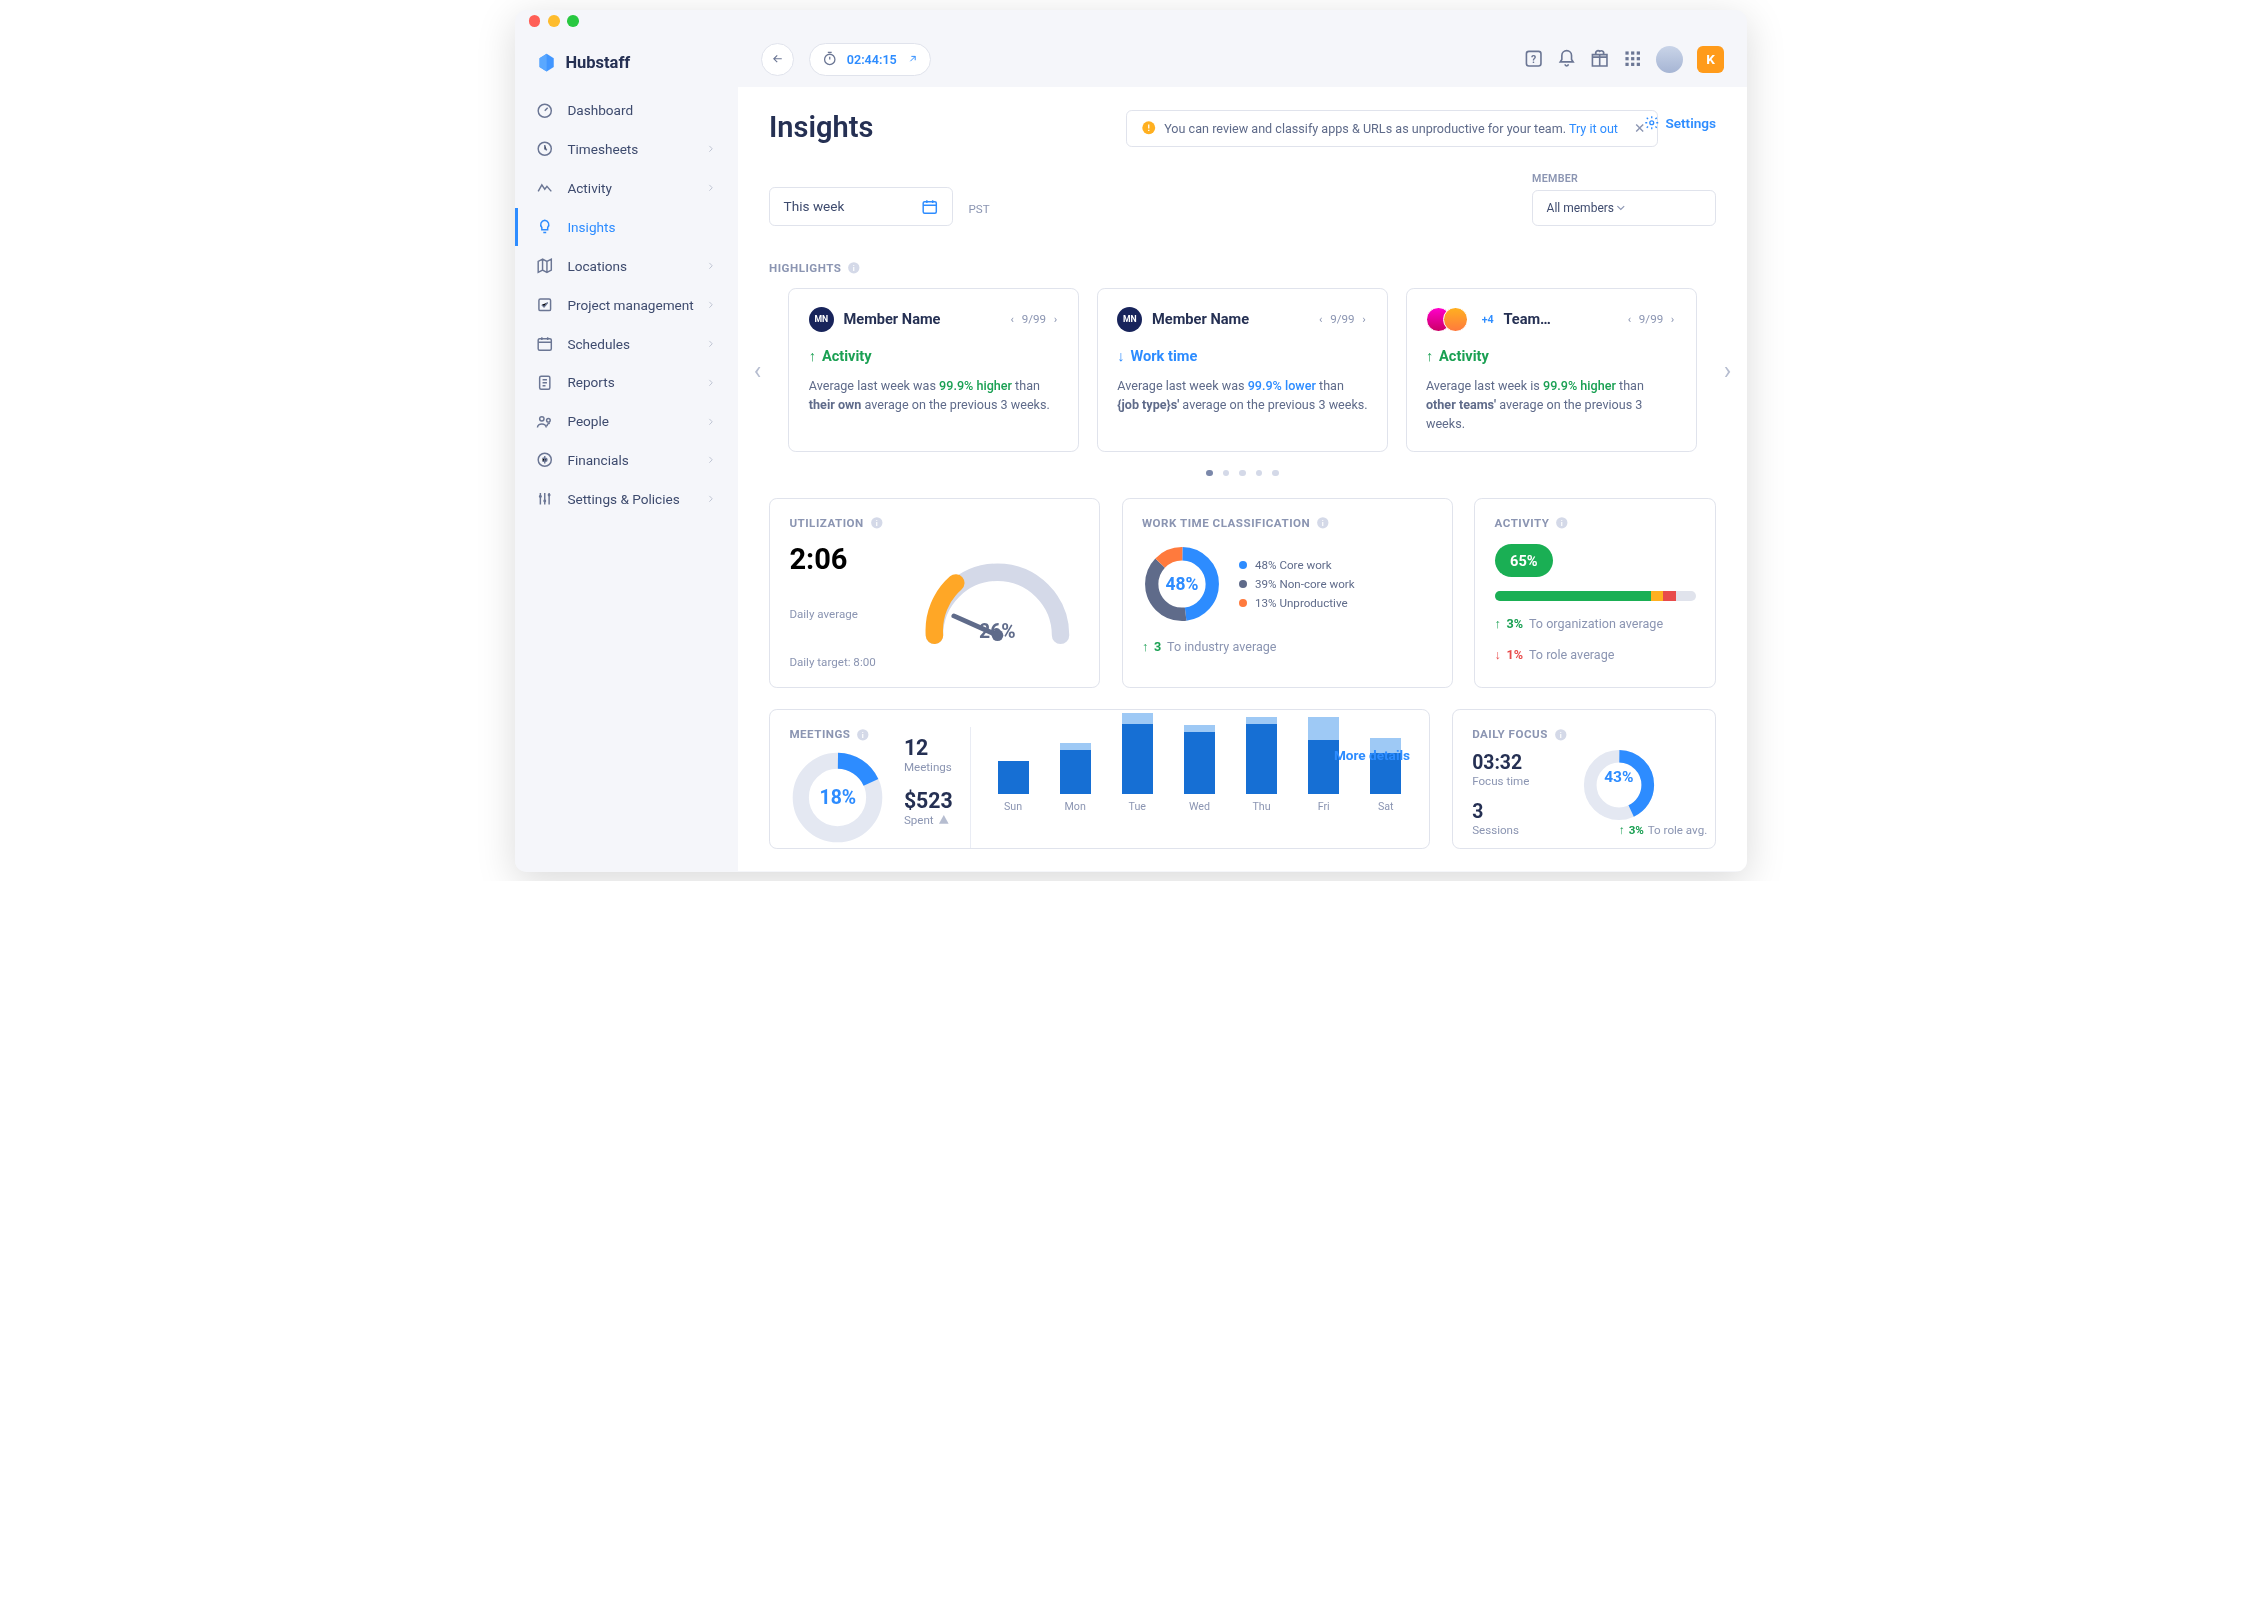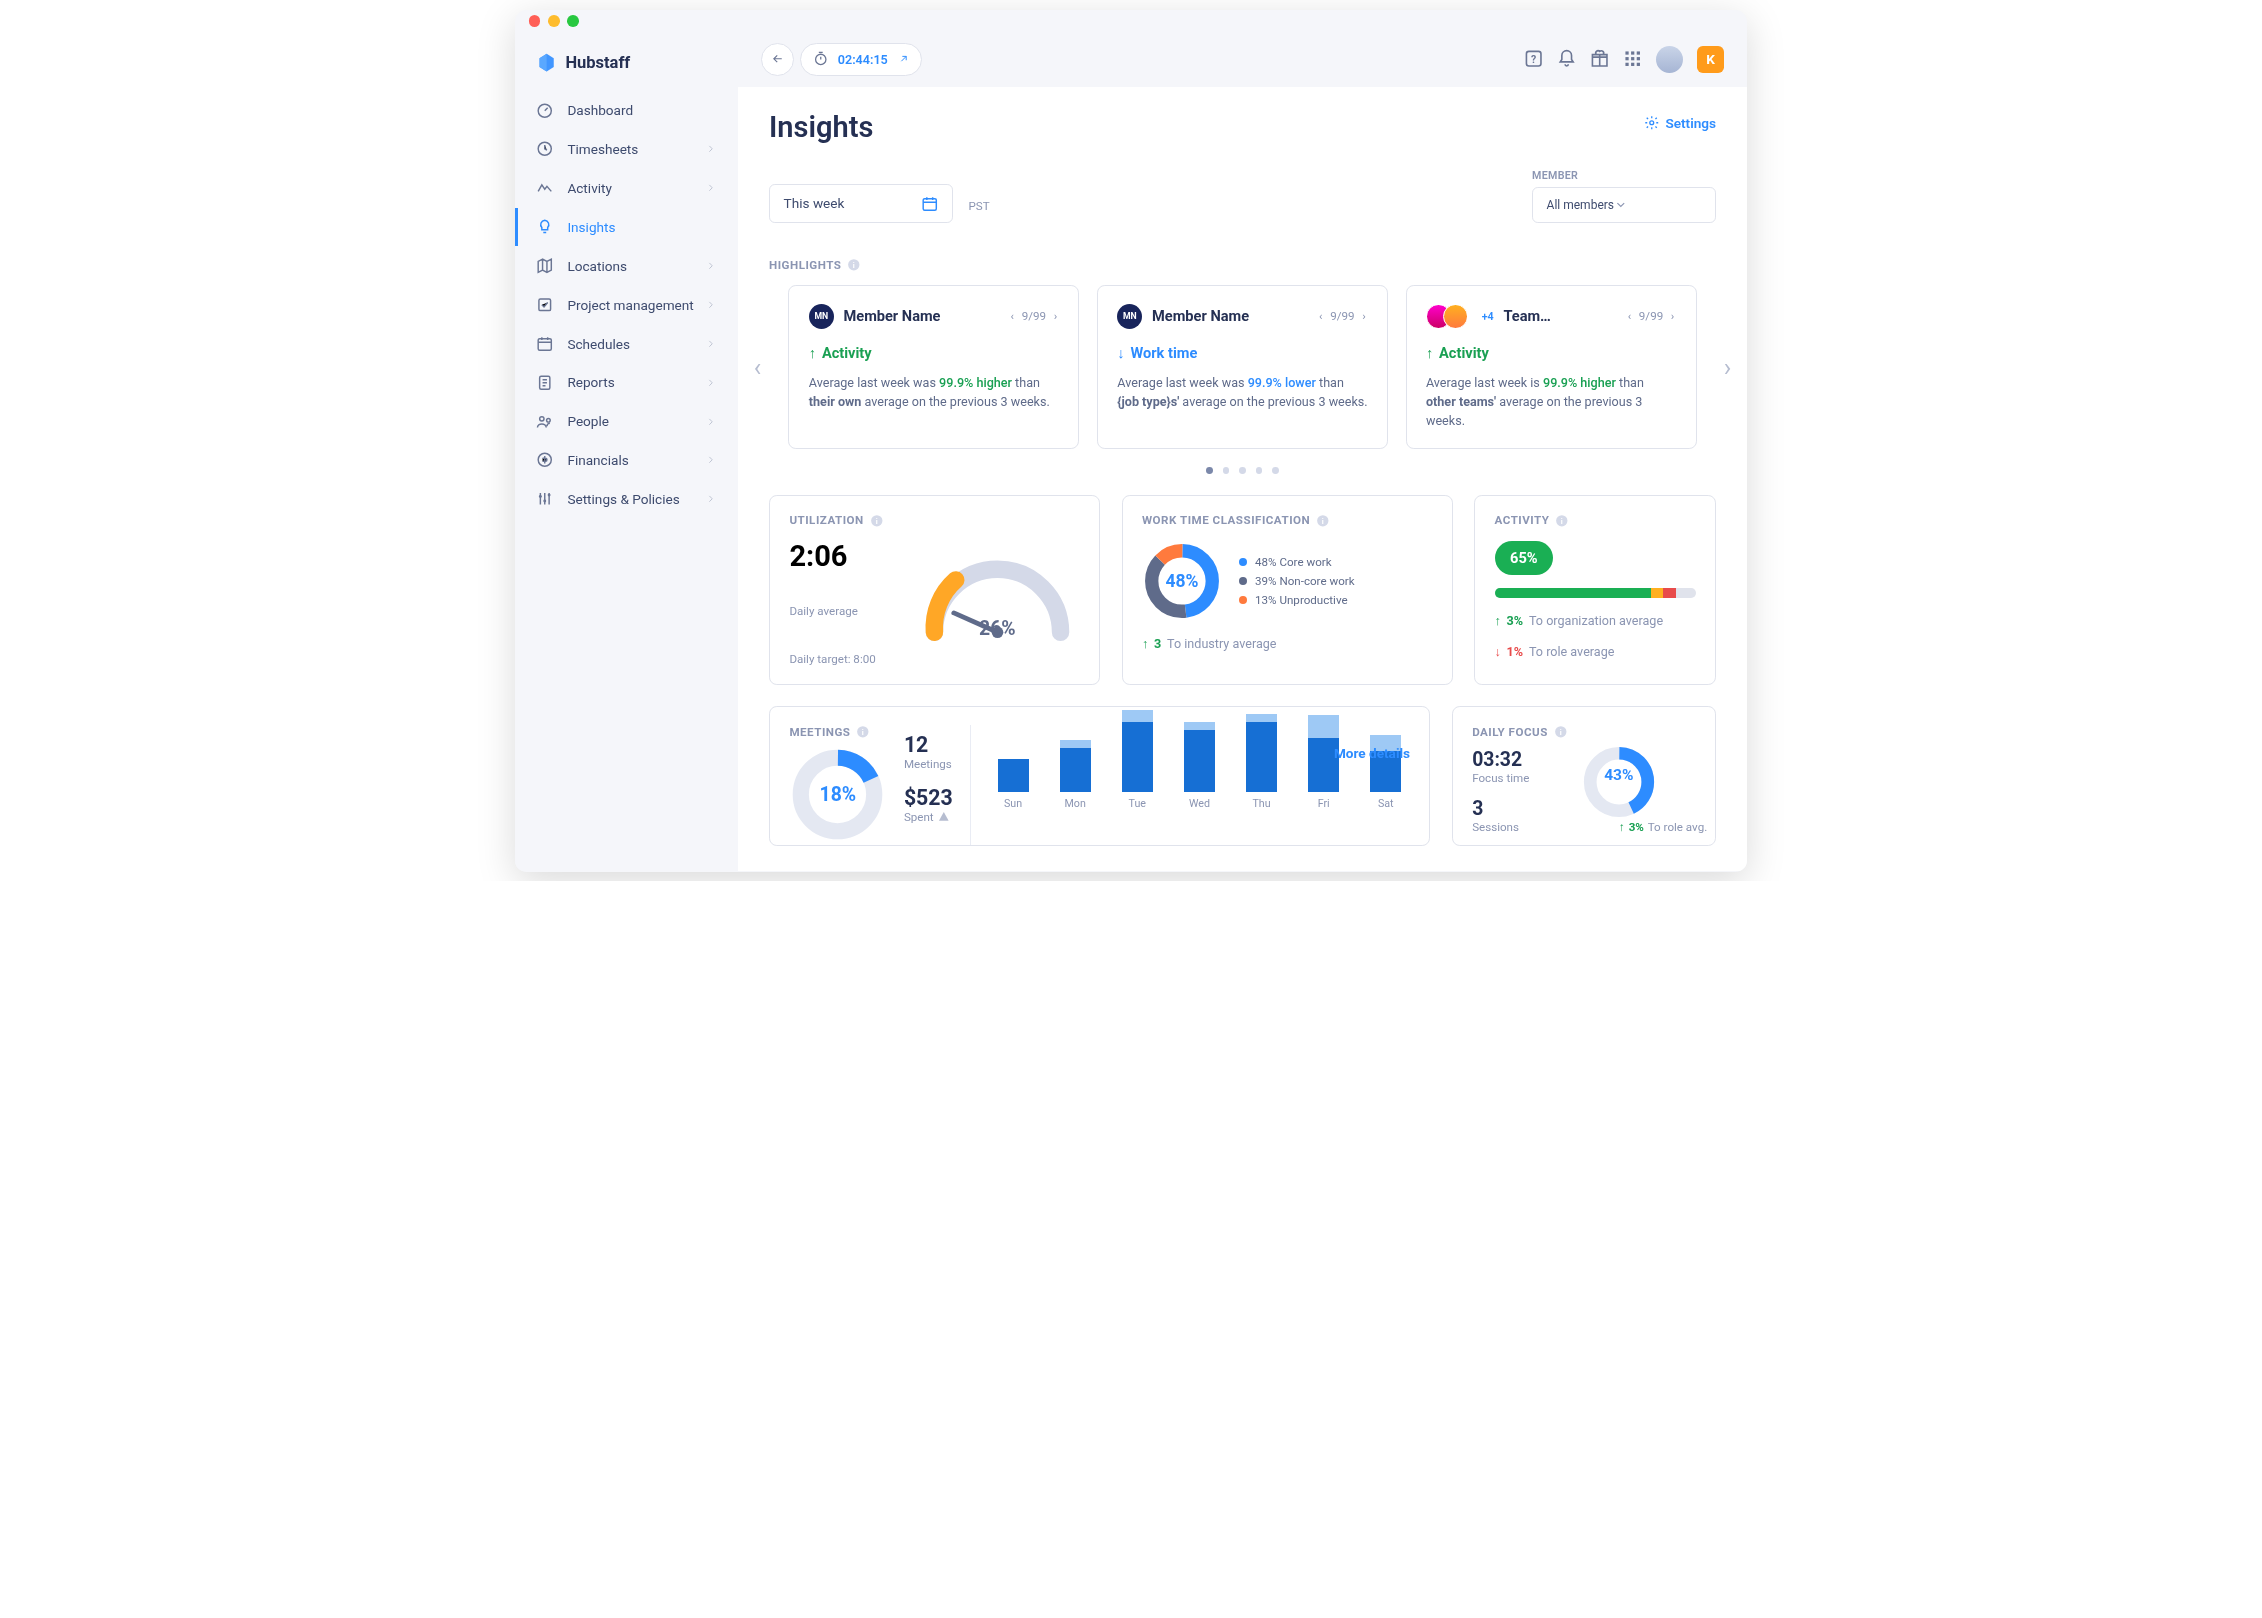--- a/index.html
+++ b/index.html
@@ -18,7 +18,7 @@
 .nav-item.active::before { content:""; position:absolute; left:0; top:0; bottom:0; width:2.9px; background:#2d8cff; }
 .nav-icon { width:17.5px; height:17.5px; margin-right:13.6px; flex-shrink:0; }
 .nav-chevron { margin-left:auto; width:11.6px; height:11.6px; opacity:0.4; }
-.topbar { height:54px; background:#f5f6fa; display:flex; align-items:center; padding:0 23px; gap:6px; border-bottom:1px solid #f5f6fa; }
+.topbar { height:54px; background:#f5f6fa; display:flex; align-items:center; padding:0 23px; gap:15px; border-bottom:1px solid #f5f6fa; }
 .circle-btn { width:33px; height:33px; border-radius:50%; border:1px solid #e0e3ec; background:#fff; display:flex; align-items:center; justify-content:center; cursor:pointer; }
 .timer-pill { height:33px; border-radius:16.5px; border:1px solid #e0e3ec; background:#fff; display:flex; align-items:center; padding:0 11.6px; gap:9.7px; color:#2d8cff; font-weight:600; font-size:12.6px; }
 .topbar-right { margin-left:auto; display:flex; align-items:center; gap:13.6px; }

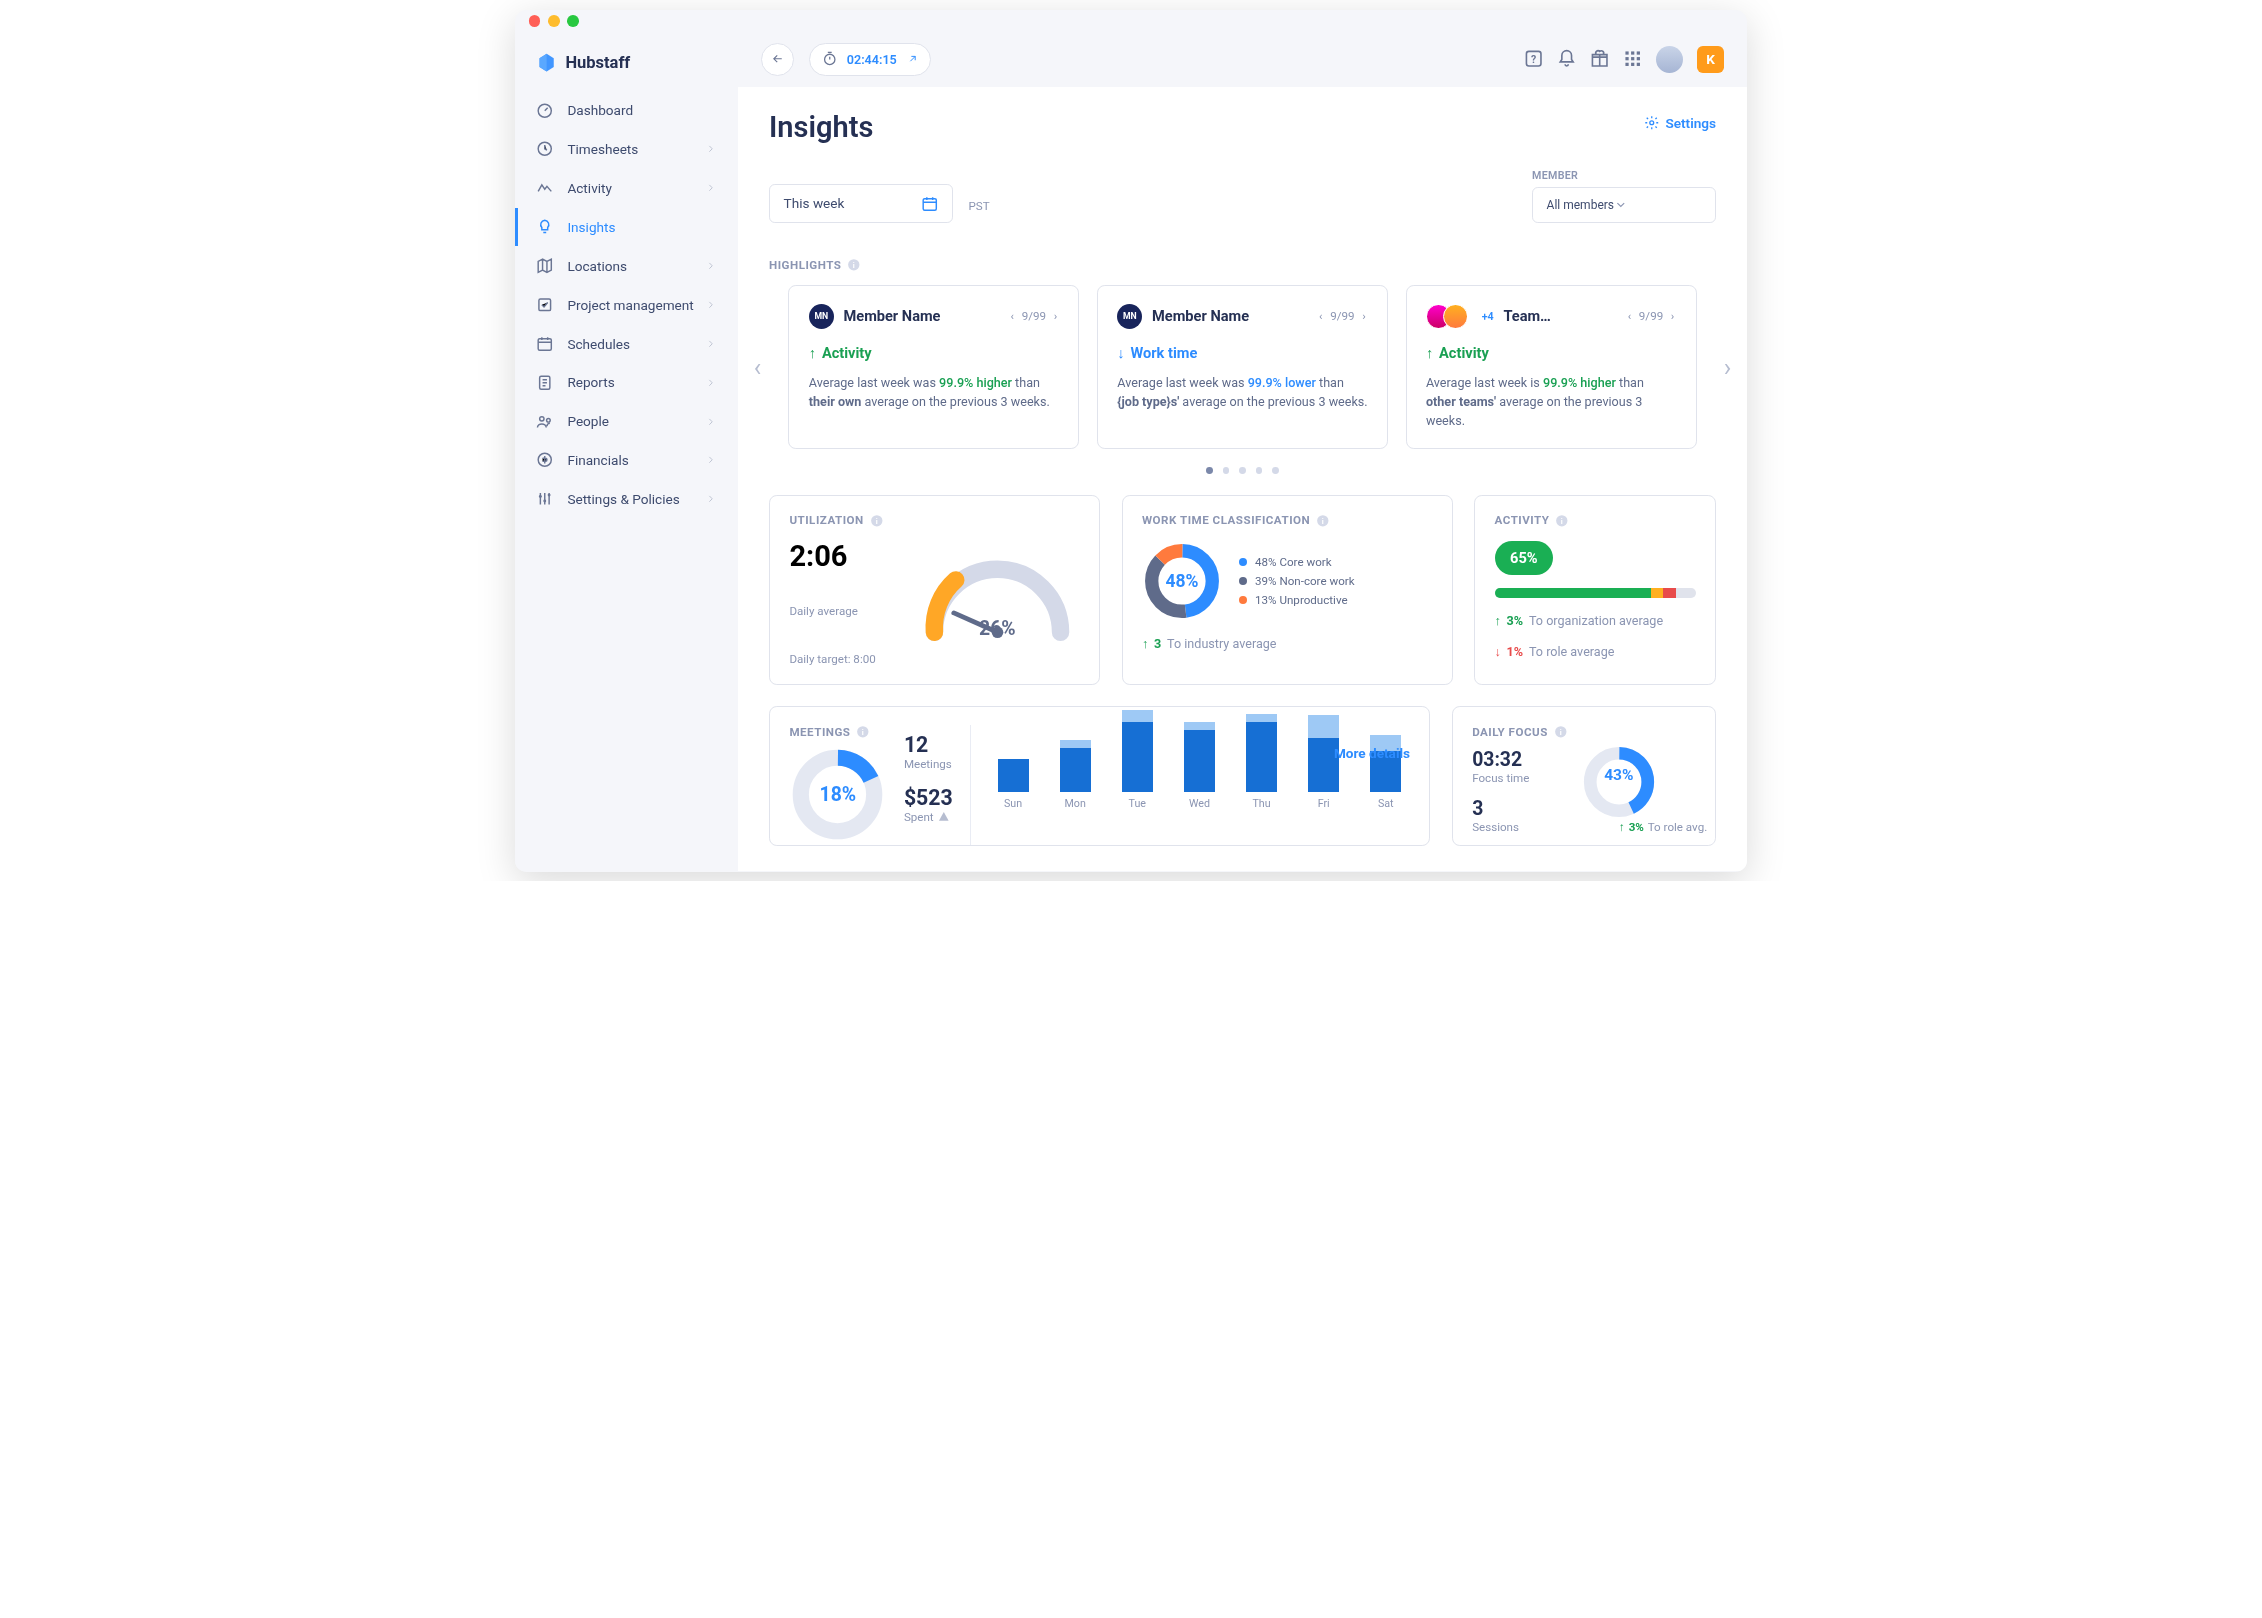--- a/index.html
+++ b/index.html
@@ -283,6 +283,14 @@
       <div class="main">
         <div class="page-head">
           <h1 class="page-title">Insights</h1>
+          <div class="notice">
+            <svg width="15.5" height="15.5" viewBox="0 0 24 24">
+                <circle cx="12" cy="12" r="10" fill="#ffb020"></circle>
+                <path stroke="#fff" stroke-width="2" d="M12 7v6m0 2v2"></path>
+              </svg>
+            <span><span>You can review and classify apps &amp; URLs as unproductive for your team. </span><a href="#">Try it out</a></span>
+            <span class="notice-close">✕</span>
+          </div>
         </div>
         <div class="settings-link">
           <svg width="15.5" height="15.5" viewBox="0 0 24 24">

